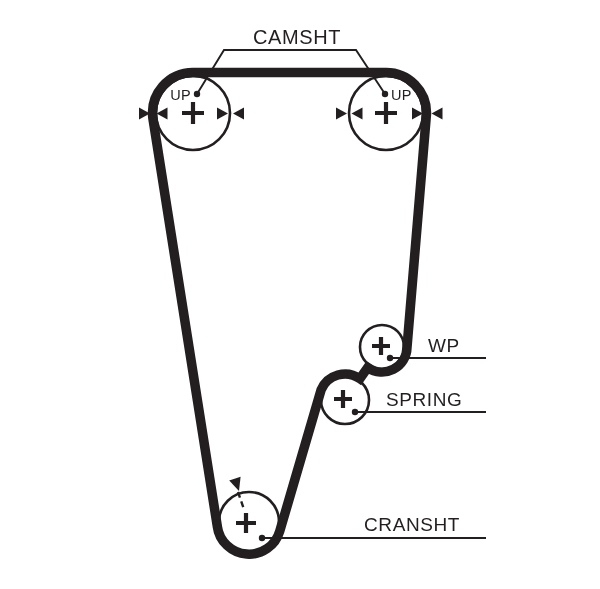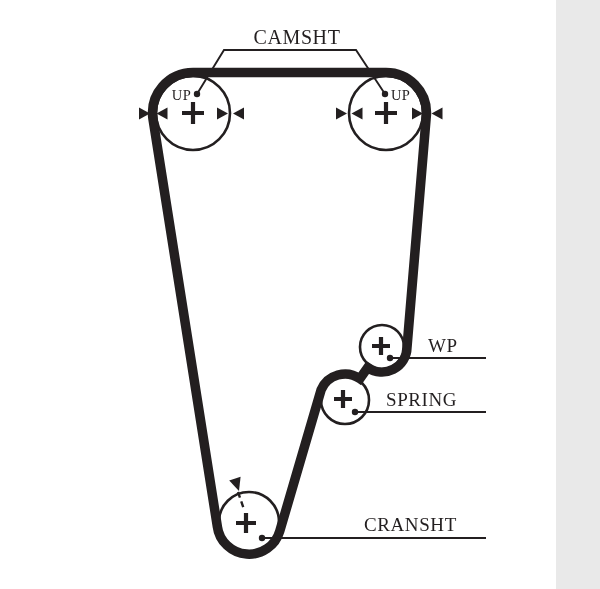--- a/index.html
+++ b/index.html
@@ -6,10 +6,10 @@
   html,body { margin:0; padding:0; background:#e9e9e9; }
   #stage {
     position: relative;
-    width: 556px; height: 589px;
+    width: 600px; height: 589px;
     background: var(--bg);
     overflow: hidden;
-    font-family: Liberation Serif, serif;
+    font-family: Liberation Sans, sans-serif;
   }
   svg { display:block; }
   .belt   { fill:none; stroke:var(--ink); stroke-width:9.5; }

